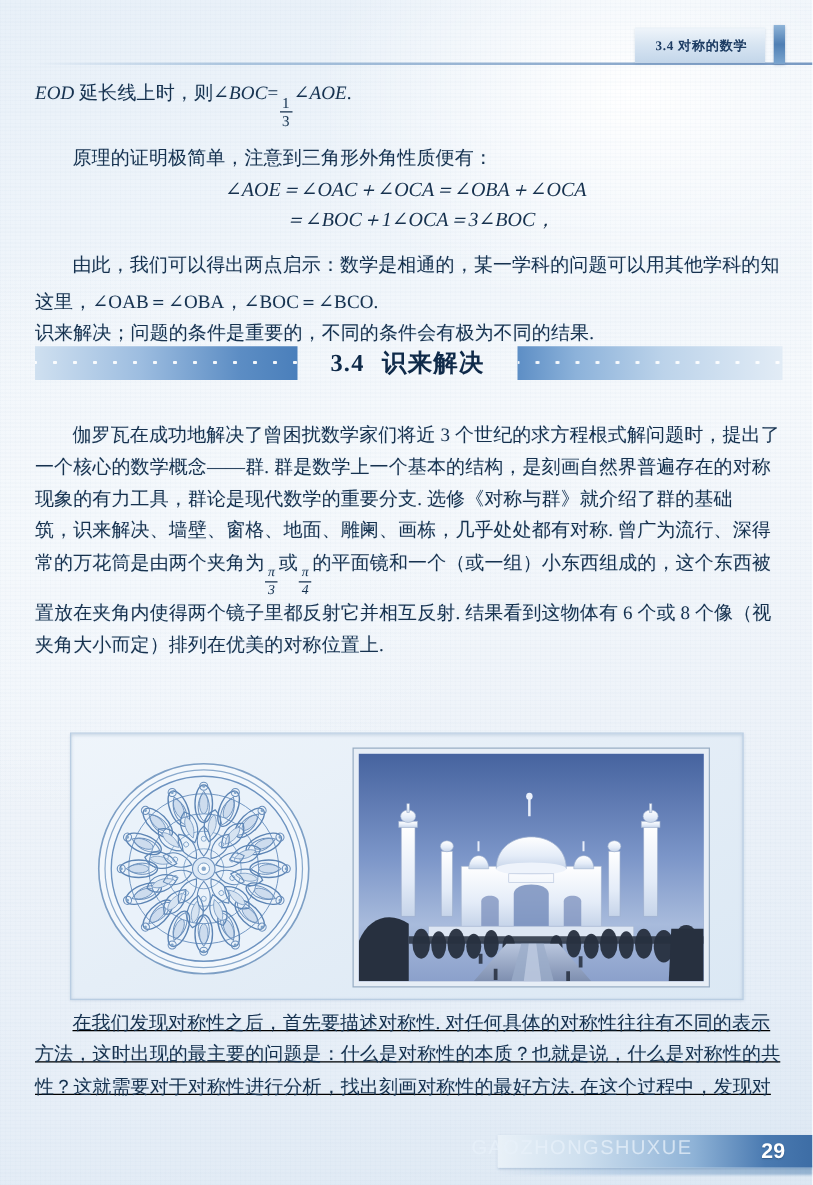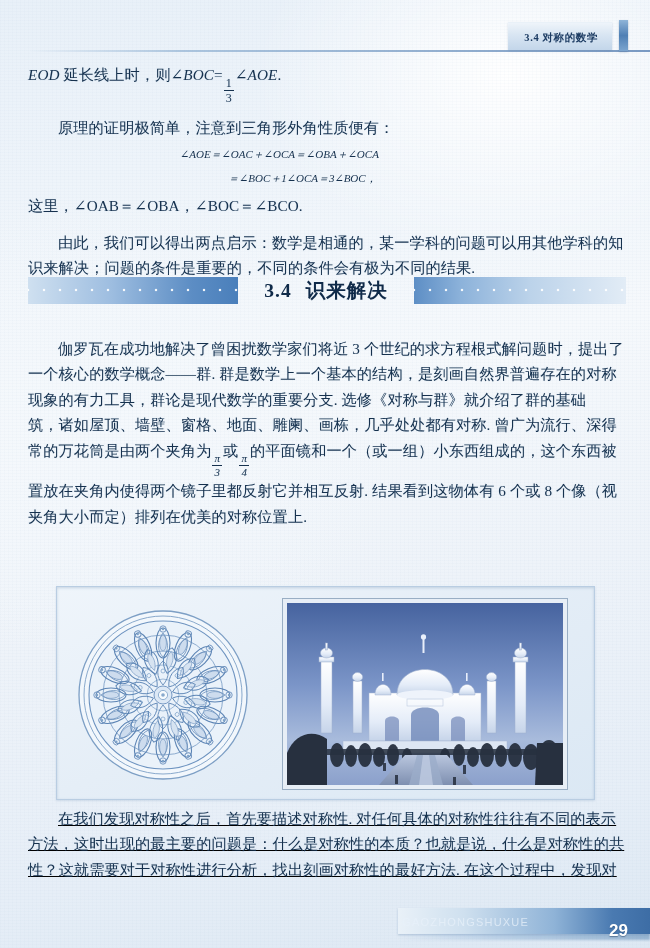--- a/index.html
+++ b/index.html
@@ -77,7 +77,7 @@
 
   .eqblock{margin-top:2px;}
   .eq{
-    font-size:11px;line-height:24px;color:#16314e;white-space:nowrap;
+    font-size:16px;line-height:24px;color:#16314e;white-space:nowrap;
   }
   .eq.r1{padding-left:152px;}
   .eq.r2{padding-left:200px;}

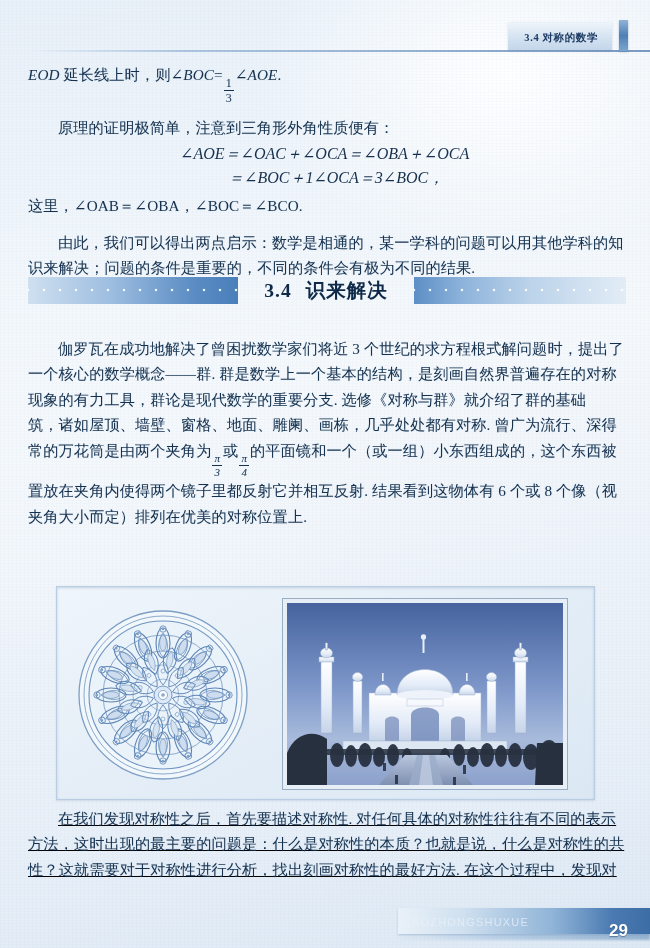--- a/index.html
+++ b/index.html
@@ -194,9 +194,9 @@
     <div class="eq r2 it">＝∠BOC＋1∠OCA＝3∠BOC，</div>
   </div>
 
+  <div class="ln ind" style="margin-top:11px;">由此，我们可以得出两点启示：数学是相通的，某一学科的问题可以用其他学科的知</div>
+
   <div class="ln" style="margin-top:3px;">这里，∠OAB＝∠OBA，∠BOC＝∠BCO.</div>
-
-  <div class="ln ind" style="margin-top:11px;">由此，我们可以得出两点启示：数学是相通的，某一学科的问题可以用其他学科的知</div>
   <div class="ln">识来解决；问题的条件是重要的，不同的条件会有极为不同的结果.</div>
 </div>
 

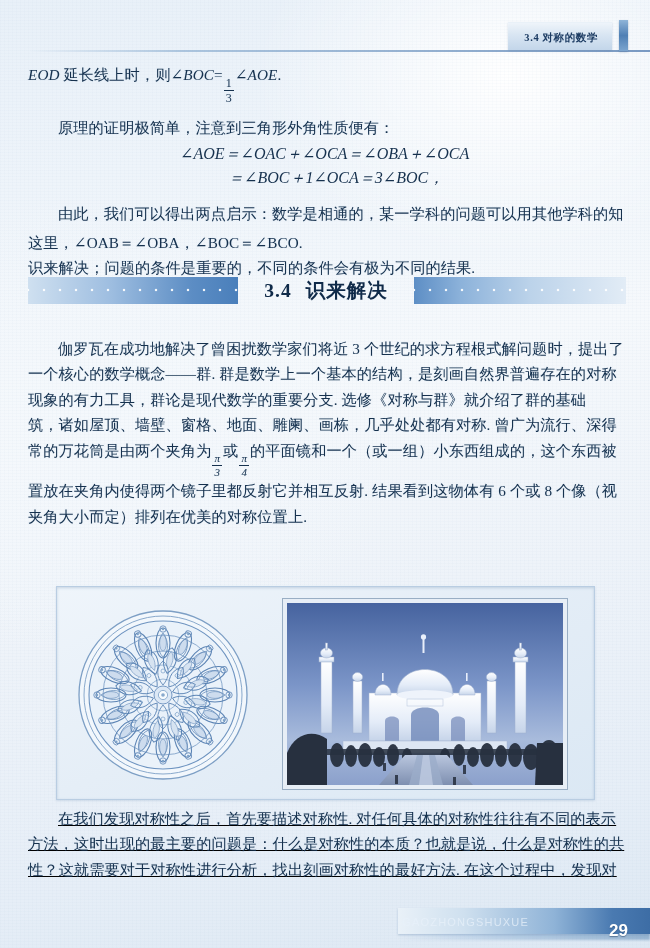--- a/index.html
+++ b/index.html
@@ -218,7 +218,7 @@
   <div class="ln">一个核心的数学概念——群. 群是数学上一个基本的结构，是刻画自然界普遍存在的对称</div>
   <div class="ln">现象的有力工具，群论是现代数学的重要分支. 选修《对称与群》就介绍了群的基础</div>
 
-  <div class="ln">筑，诸如屋顶、墙壁、窗格、地面、雕阑、画栋，几乎处处都有对称. 曾广为流行、深得</div>
+  <div class="ln">筑，识来解决、墙壁、窗格、地面、雕阑、画栋，几乎处处都有对称. 曾广为流行、深得</div>
 
   <div class="ln">
     <span>常的万花筒是由两个夹角为</span><span class="frac pi">

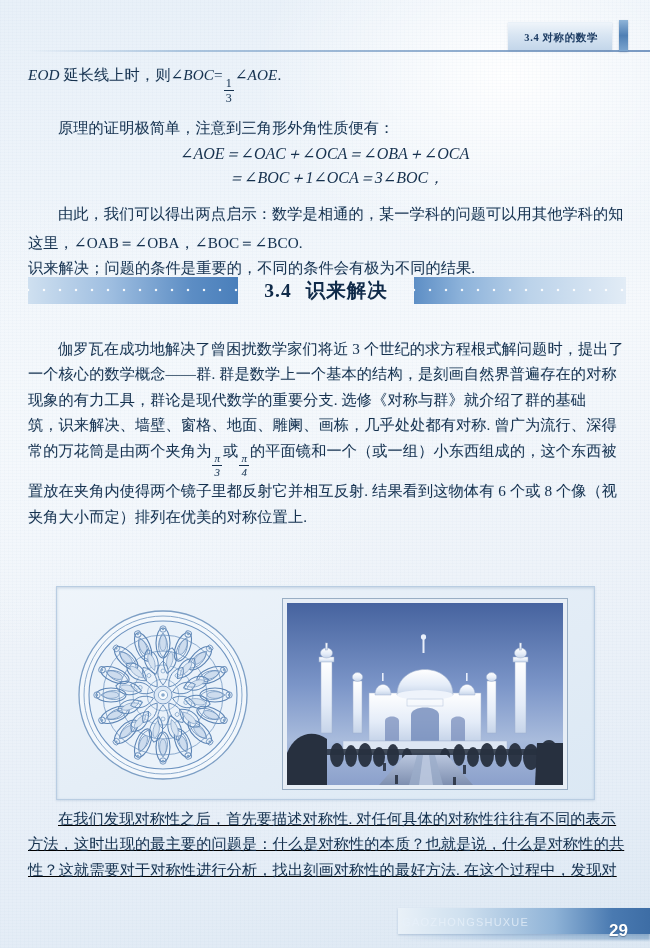--- a/index.html
+++ b/index.html
@@ -152,9 +152,9 @@
     filter:blur(1px);
   }
   .footer .brand{
-    position:absolute;right:121px;bottom:20px;
+    position:absolute;right:96px;bottom:20px;
     font-family:"Liberation Sans","DejaVu Sans",sans-serif;
-    font-size:11px;letter-spacing:1.2px;color:#e8f1fa;opacity:.75;
+    font-size:16px;letter-spacing:1.2px;color:#e8f1fa;opacity:.75;
     white-space:nowrap;
   }
   .footer .pageno{

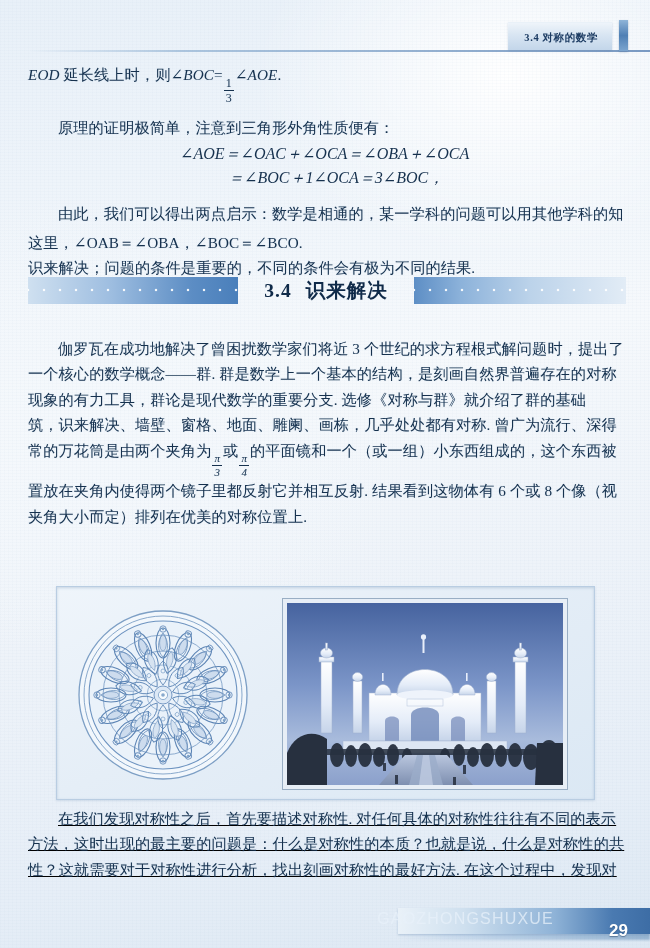--- a/index.html
+++ b/index.html
@@ -158,7 +158,7 @@
     white-space:nowrap;
   }
   .footer .pageno{
-    position:absolute;right:22px;bottom:7px;
+    position:absolute;right:22px;bottom:17px;
     font-family:"Liberation Sans","DejaVu Sans",sans-serif;
     font-weight:bold;font-size:17px;color:#ffffff;
     text-shadow:0 1px 1px rgba(30,60,95,.5);

